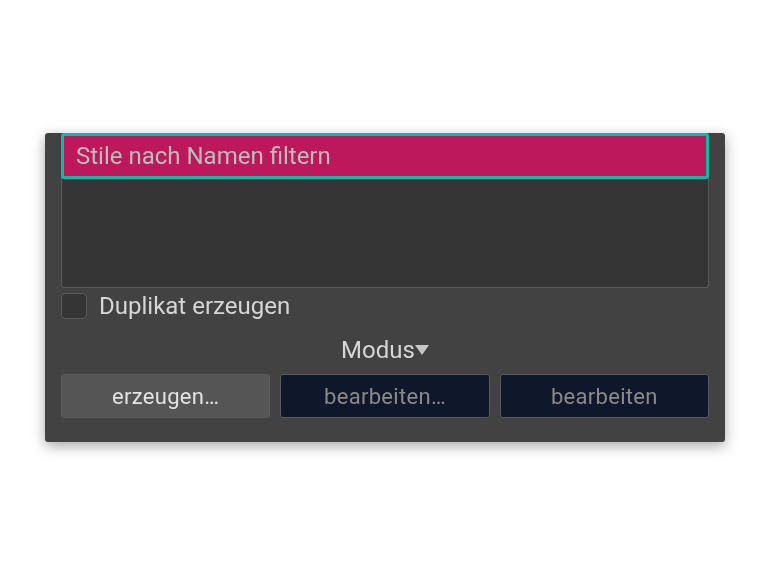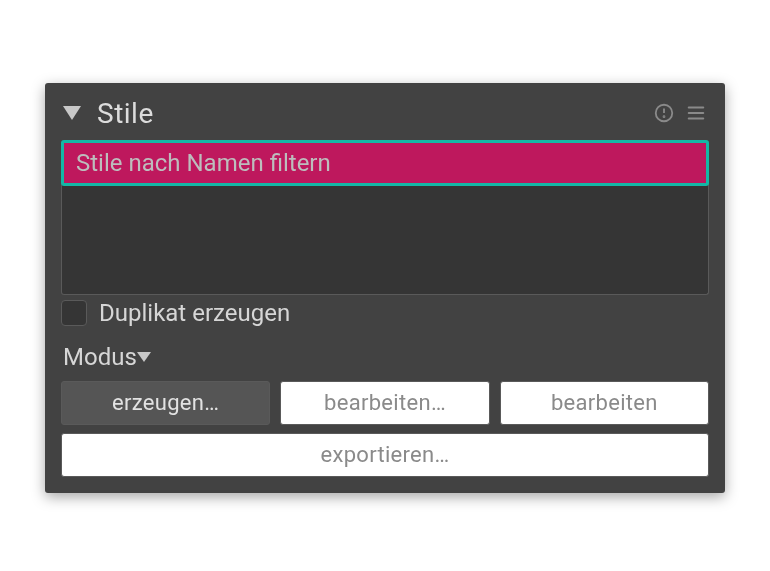--- a/index.html
+++ b/index.html
@@ -200,26 +200,6 @@
 
 <div class="card">
 
-  <div class="header">
-    <div class="disclosure"></div>
-    <div class="title">Stile</div>
-    <div class="header-icons">
-      <div class="reset-icon">
-        <svg viewBox="0 0 24 24" fill="none" stroke="#8a8a8a" stroke-width="2">
-          <circle cx="12" cy="12" r="9"></circle>
-          <line x1="12" y1="7" x2="12" y2="12"></line>
-          <circle cx="12" cy="16" r="0.5" fill="#8a8a8a"></circle>
-        </svg>
-      </div>
-      <div class="menu-icon">
-        <svg viewBox="0 0 24 24" stroke="#8a8a8a" stroke-width="2" stroke-linecap="round">
-          <line x1="4" y1="6" x2="20" y2="6"></line>
-          <line x1="4" y1="12" x2="20" y2="12"></line>
-          <line x1="4" y1="18" x2="20" y2="18"></line>
-        </svg>
-      </div>
-    </div>
-  </div>
 
   <div class="body">
 

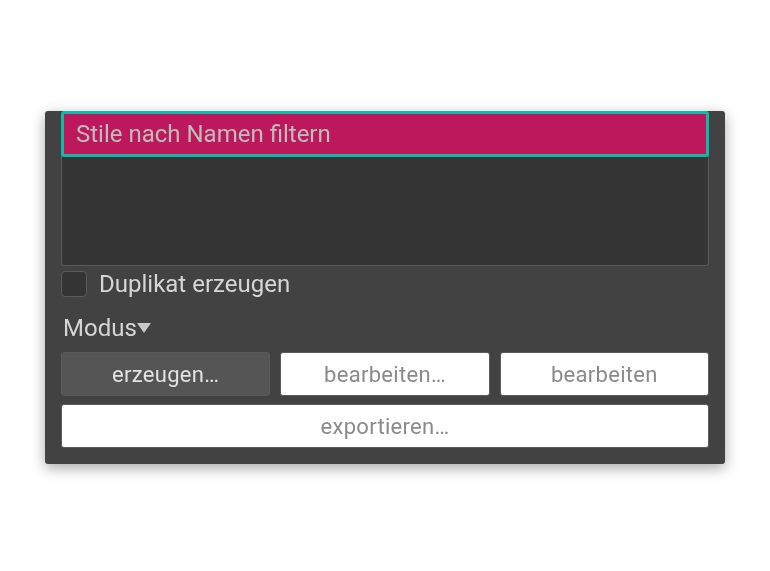--- a/index.html
+++ b/index.html
@@ -128,7 +128,7 @@
     .mode-row {
       display: flex;
       align-items: center;
-      justify-content: flex-start;
+      justify-content: center;
       margin-top: 12px;
       padding: 4px 2px 6px 2px;
     }

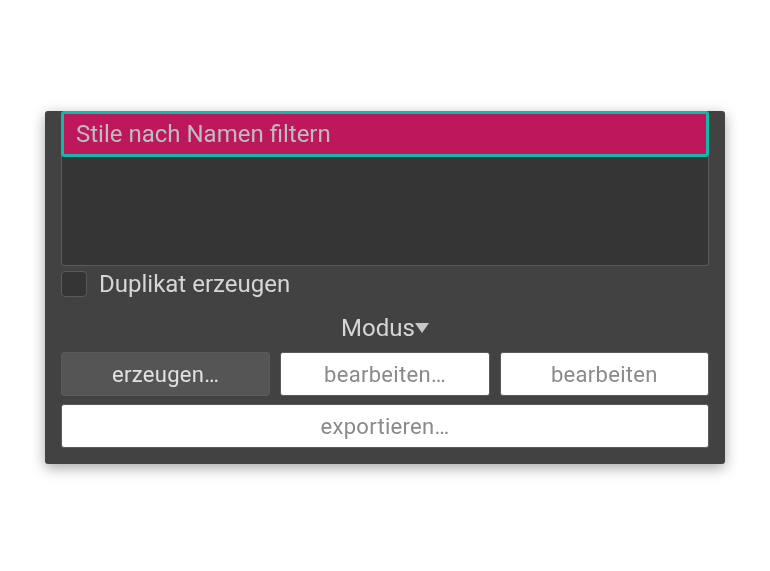--- a/index.html
+++ b/index.html
@@ -190,7 +190,7 @@
     }
 
     .btn.disabled {
-      background: #ffffff;
+      background: #0f172a;
       color: #8a8a8a;
       cursor: default;
     }

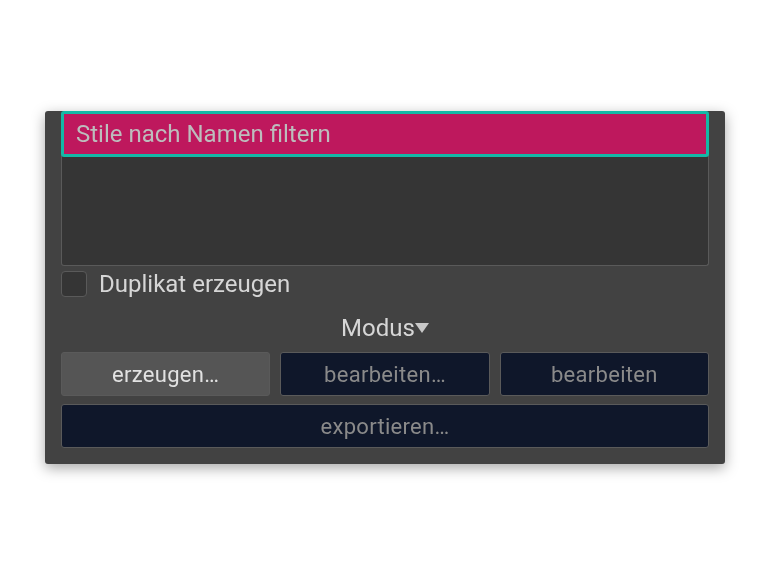--- a/index.html
+++ b/index.html
@@ -226,7 +226,6 @@
     </div>
 
     <div class="btn-row">
-      <div class="btn disabled">exportieren…</div>
     </div>
 
 

